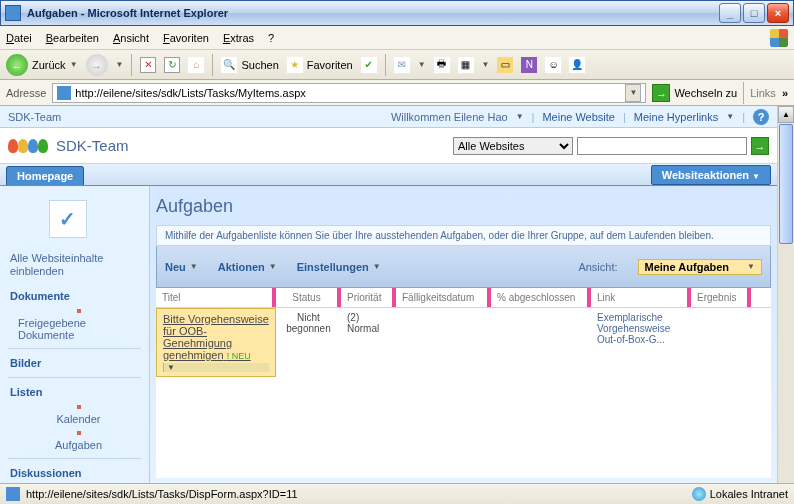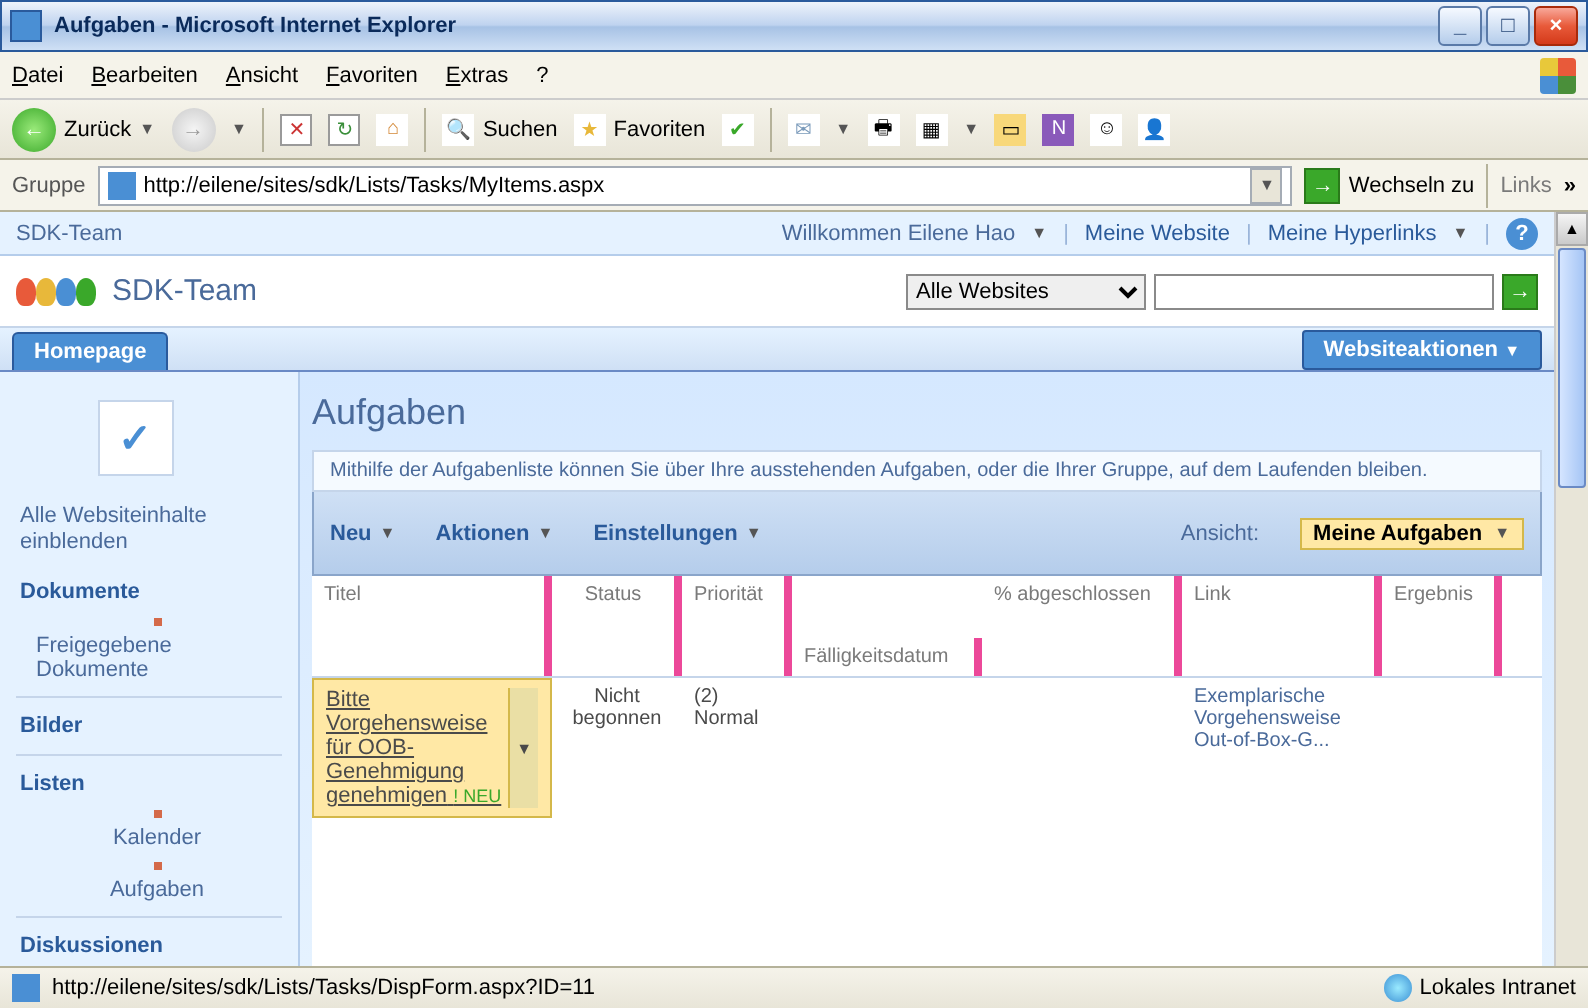--- a/index.html
+++ b/index.html
@@ -159,7 +159,7 @@
 </div>
 
 <div class="addrbar">
-  <span class="lbl">Gruppe</span>
+  <span class="lbl">Adresse</span>
   <div class="addr-input">
     <div class="ticon16" style="width:14px;height:14px;border:none;background:#4a8fd4"></div>
     <input type="text" value="http://eilene/sites/sdk/Lists/Tasks/MyItems.aspx" style="">

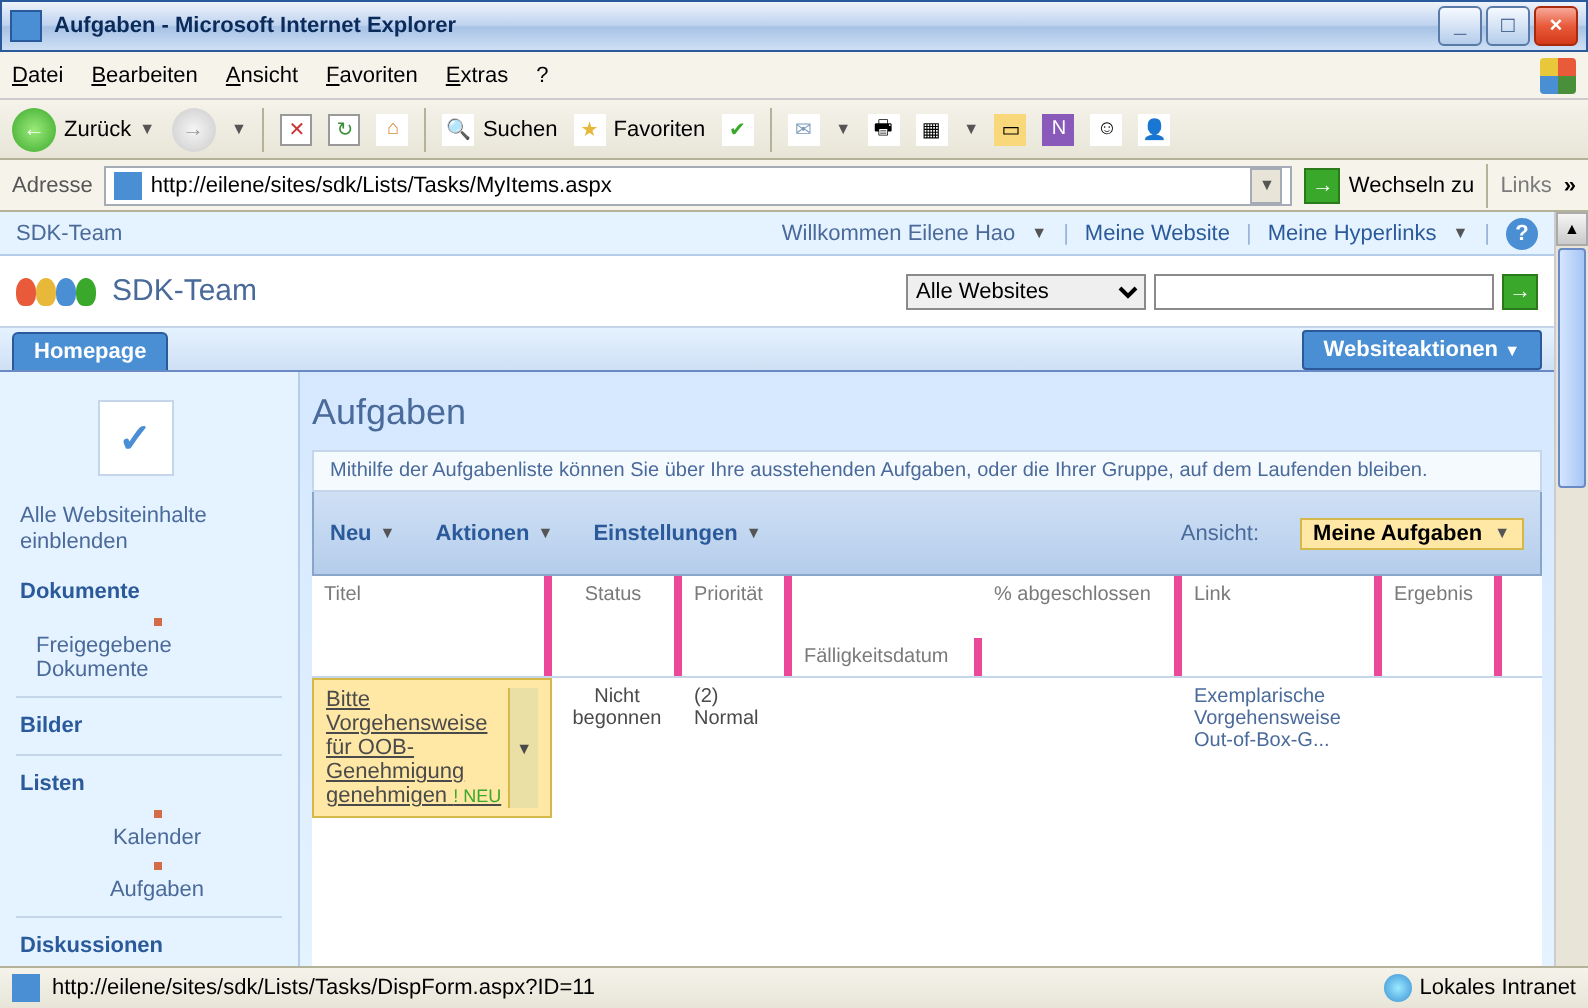--- a/index.html
+++ b/index.html
@@ -82,7 +82,7 @@
 .listbar .li { color: #2a5a9a; cursor: pointer; font-weight: bold; display: flex; gap: 4px; align-items: center; }
 .listbar .flex { flex: 1; }
 .viewlbl { color: #4a6a9a; }
-.viewsel { background: #ffe8a5; border: 1px solid #d4b84a; padding: 1px 6px; display: flex; gap: 6px; align-items: center; font-weight: bold; cursor: pointer; }
+.viewsel { background: #ffe8a5; border: 1px solid #d4b84a; padding: 1px 6px; display: flex; gap: 18px; align-items: center; font-weight: bold; cursor: pointer; }
 
 .thead { display: flex; border-bottom: 1px solid #c5d5ea; background: #fff; }
 .th { padding: 4px 6px; color: #7a7a7a; font-size: 10px; border-right: 4px solid #ec4899; }

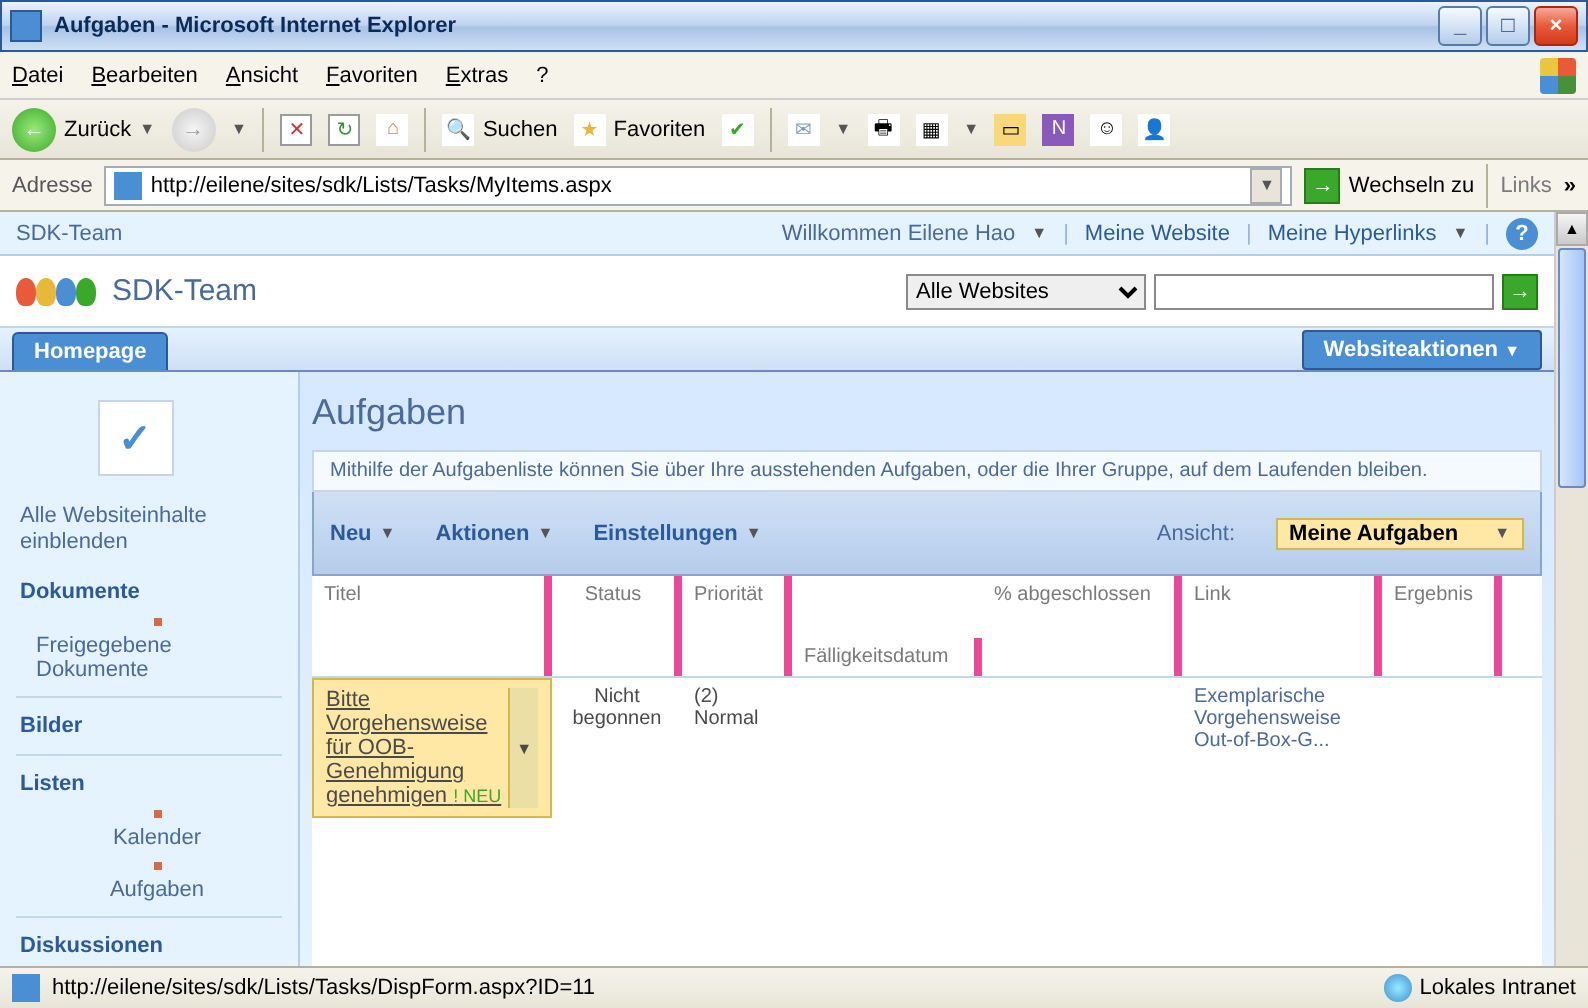--- a/index.html
+++ b/index.html
@@ -86,7 +86,7 @@
 
 .thead { display: flex; border-bottom: 1px solid #c5d5ea; background: #fff; }
 .th { padding: 4px 6px; color: #7a7a7a; font-size: 10px; border-right: 4px solid #ec4899; }
-.c1 { width: 120px; } .c2 { width: 65px; text-align: center; } .c3 { width: 55px; } .c4 { width: 95px; margin-top: 31px; } .c5 { width: 100px; } .c6 { width: 100px; } .c7 { width: 60px; }
+.c1 { width: 120px; } .c2 { width: 65px; text-align: center; } .c3 { width: 55px; } .c4 { width: 95px; } .c5 { width: 100px; } .c6 { width: 100px; } .c7 { width: 60px; }
 .trow { display: flex; background: #fff; }
 .td { padding: 4px 6px; color: #4a4a4a; font-size: 10px; }
 .td.c1 { background: #ffe8a5; border: 1px solid #d4b84a; display: flex; align-items: flex-start; gap: 2px; }

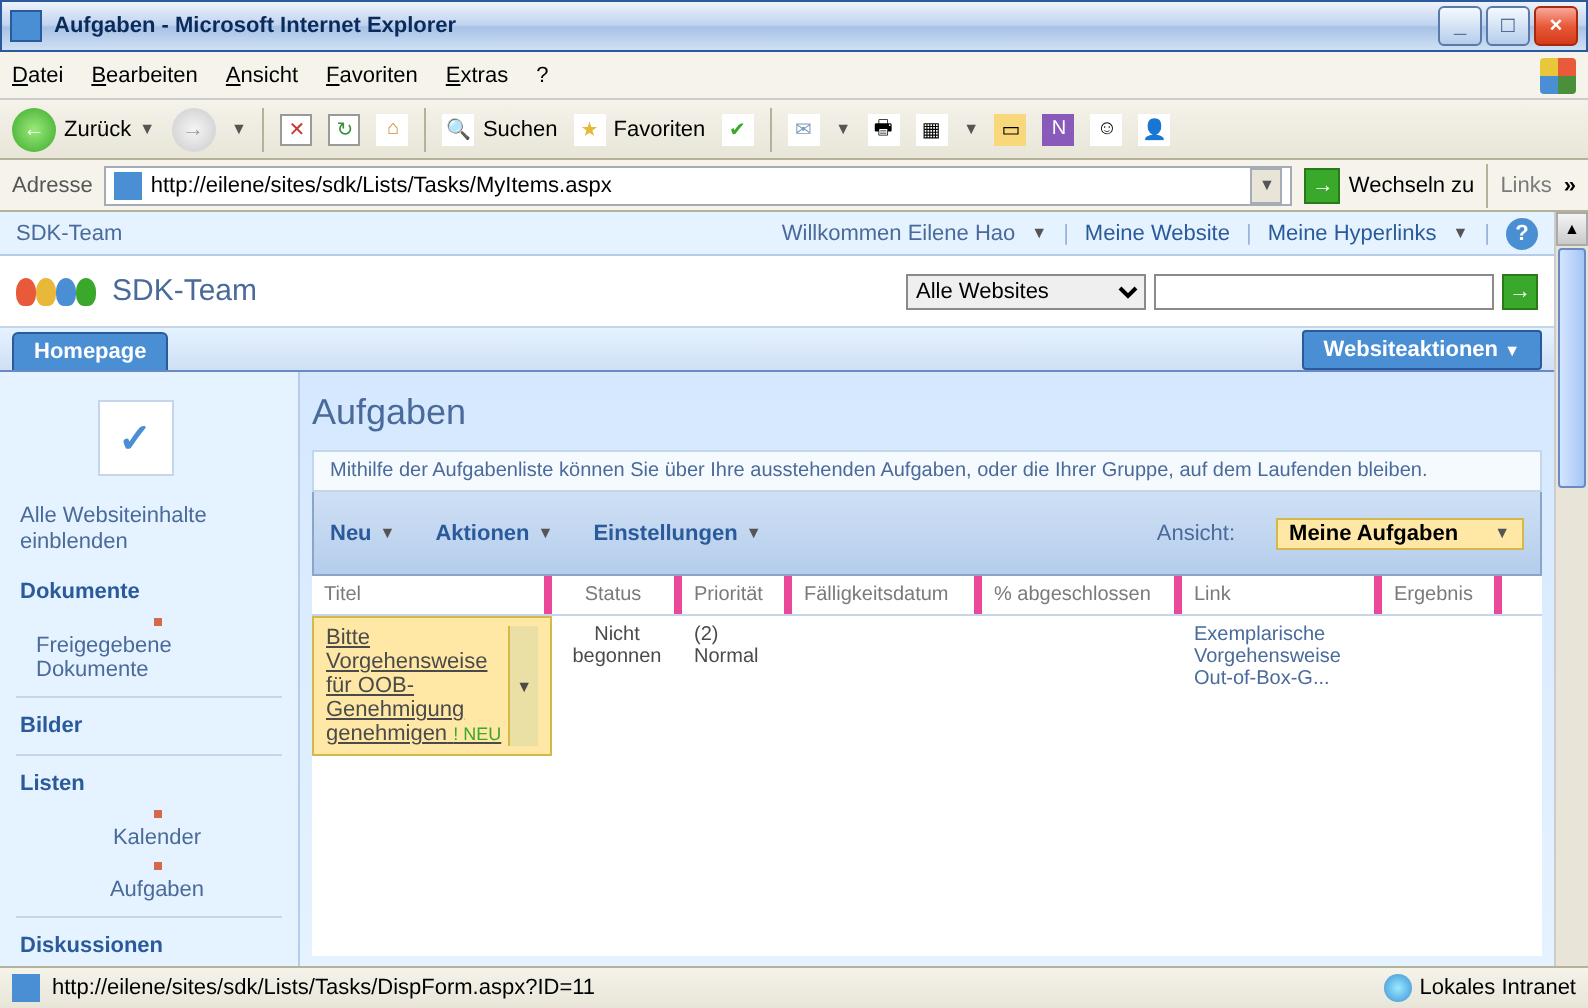--- a/index.html
+++ b/index.html
@@ -88,7 +88,7 @@
 .th { padding: 4px 6px; color: #7a7a7a; font-size: 10px; border-right: 4px solid #ec4899; }
 .c1 { width: 120px; } .c2 { width: 65px; text-align: center; } .c3 { width: 55px; } .c4 { width: 95px; } .c5 { width: 100px; } .c6 { width: 100px; } .c7 { width: 60px; }
 .trow { display: flex; background: #fff; }
-.td { padding: 4px 6px; color: #4a4a4a; font-size: 10px; }
+.td { padding: 4px 6px; color: #4a4a4a; font-size: 10px; flex-direction: column; }
 .td.c1 { background: #ffe8a5; border: 1px solid #d4b84a; display: flex; align-items: flex-start; gap: 2px; }
 .td.c1 .txt { text-decoration: underline; flex: 1; }
 .td.c1 .car2 { background: #eadfa5; border-left: 1px solid #d4b84a; padding: 0 3px; align-self: stretch; display: flex; align-items: center; font-size: 8px; cursor: pointer; }

